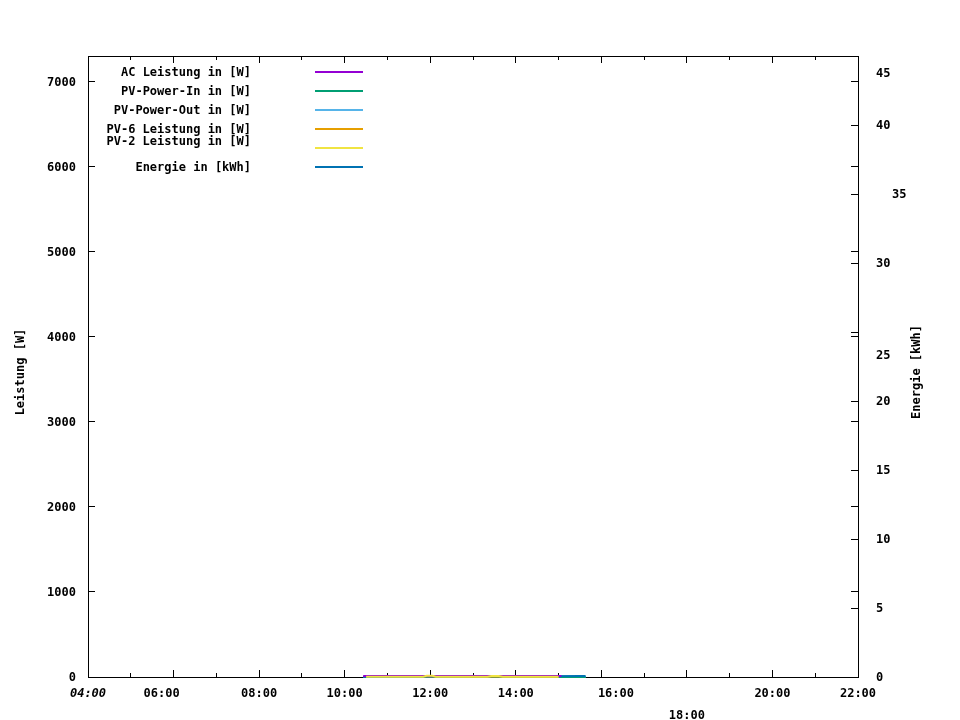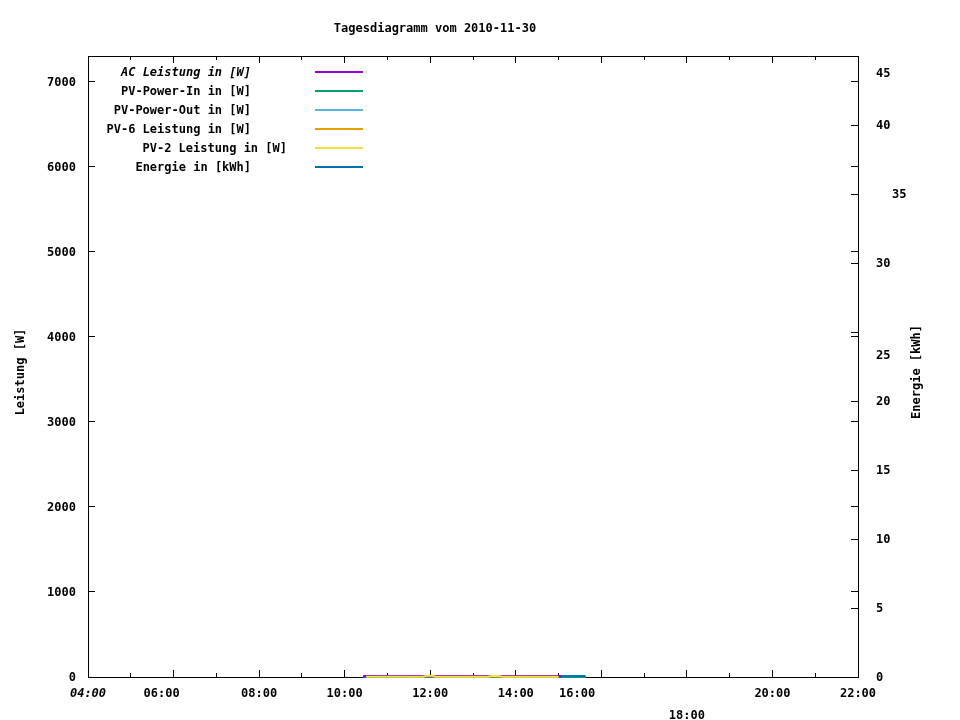--- a/index.html
+++ b/index.html
@@ -18,7 +18,6 @@
 <body>
 
 <div class="screen" id="screen">
-  <div class="title">Tagesdiagramm vom 2010-11-30</div>
   <div class="axlabel" style="left:20px;top:372px;">Leistung [W]</div>
   <div class="axlabel" style="left:916px;top:372px;">Energie [kWh]</div>
   <svg id="plot-svg" width="960" height="720">

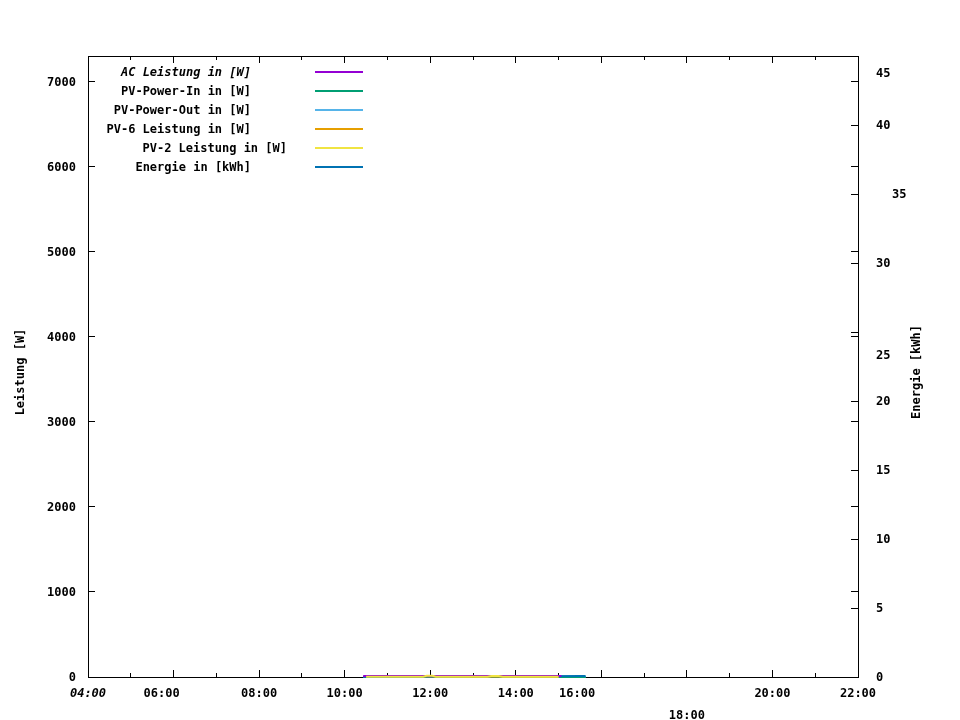--- a/index.html
+++ b/index.html
@@ -94,7 +94,7 @@
       <polyline points="366.1,676.8 423.1,676.8 426.7,675.8 432.4,675.8 435.9,676.8 487.3,676.8 491.5,675.9 498.7,675.9 502.9,676.8 558.6,676.8" fill="none" stroke="#F0E442" stroke-width="2"></polyline>
     </svg>
   <div id="legend" class="abs">
-      <div class="ltext" style="left: 90px; width: 161px; top: 63px; font-style: italic;">AC Leistung in [W]</div>
+      <div class="ltext" style="left: 90px; width: 161px; top: 63px;">AC Leistung in [W]</div>
       <div class="lsample" style="left: 315px; width: 48px; top: 71px; background: rgb(148, 0, 211);"></div>
       <div class="ltext" style="left: 90px; width: 161px; top: 82px;">PV-Power-In in [W]</div>
       <div class="lsample" style="left: 315px; width: 48px; top: 90px; background: rgb(0, 158, 115);"></div>

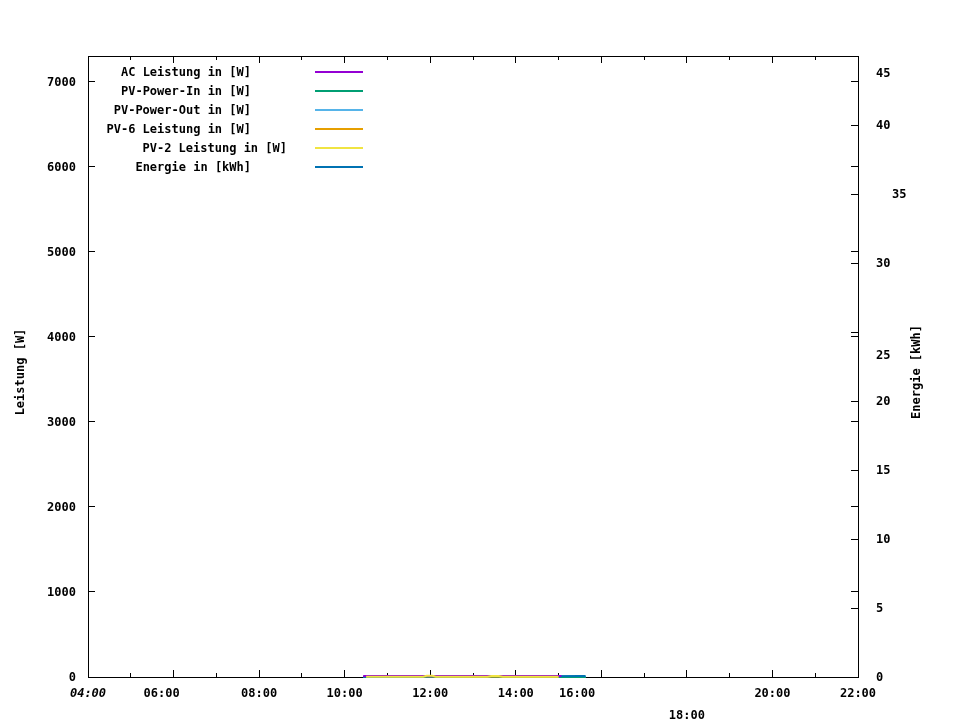--- a/index.html
+++ b/index.html
@@ -102,7 +102,7 @@
       <div class="lsample" style="left: 315px; width: 48px; top: 109px; background: rgb(86, 180, 233);"></div>
       <div class="ltext" style="left: 90px; width: 161px; top: 120px;">PV-6 Leistung in [W]</div>
       <div class="lsample" style="left: 315px; width: 48px; top: 128px; background: rgb(230, 159, 0);"></div>
-      <div class="ltext" style="left: 90px; width: 161px; top: 139px; margin-left: 36px;">PV-2 Leistung in [W]</div>
+      <div class="ltext" style="left: 90px; width: 161px; top: 132px;">PV-2 Leistung in [W]</div>
       <div class="lsample" style="left: 315px; width: 48px; top: 147px; background: rgb(240, 228, 66);"></div>
       <div class="ltext" style="left: 90px; width: 161px; top: 158px;">Energie in [kWh]</div>
       <div class="lsample" style="left: 315px; width: 48px; top: 166px; background: rgb(0, 114, 178);"></div>

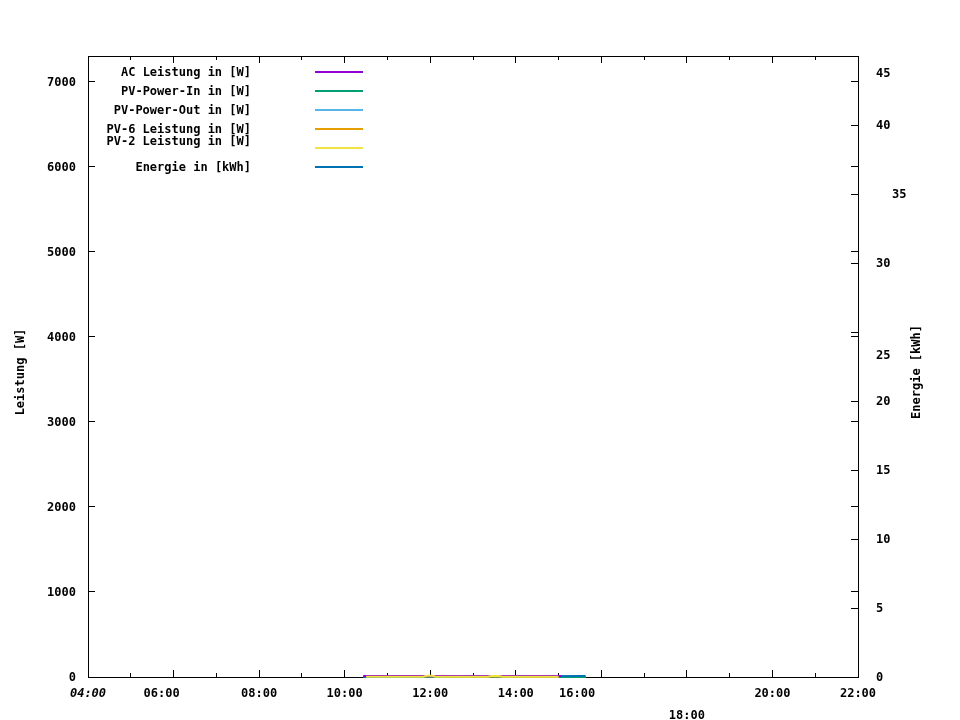--- a/index.html
+++ b/index.html
@@ -113,7 +113,7 @@
     <div class="ticklabel" style="left: 314.667px; top: 686px; width: 60px; text-align: center;">10:00</div>
     <div class="ticklabel" style="left: 400.222px; top: 686px; width: 60px; text-align: center;">12:00</div>
     <div class="ticklabel" style="left: 485.778px; top: 686px; width: 60px; text-align: center;">14:00</div>
-    <div class="ticklabel" style="left: 559px; top: 686px; width: 60px; text-align: left;">16:00</div>
+    <div class="ticklabel" style="left: 574px; top: 686px; width: 60px; text-align: right;">16:00</div>
     <div class="ticklabel" style="left: 656.889px; top: 686px; width: 60px; text-align: center; margin-top: 22px;">18:00</div>
     <div class="ticklabel" style="left: 742.444px; top: 686px; width: 60px; text-align: center;">20:00</div>
     <div class="ticklabel" style="left: 828px; top: 686px; width: 60px; text-align: center;">22:00</div>

